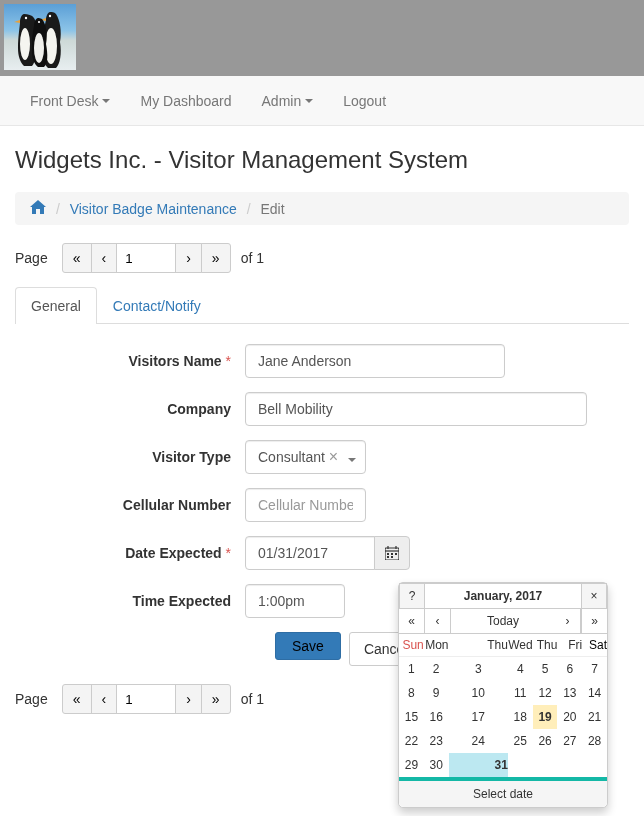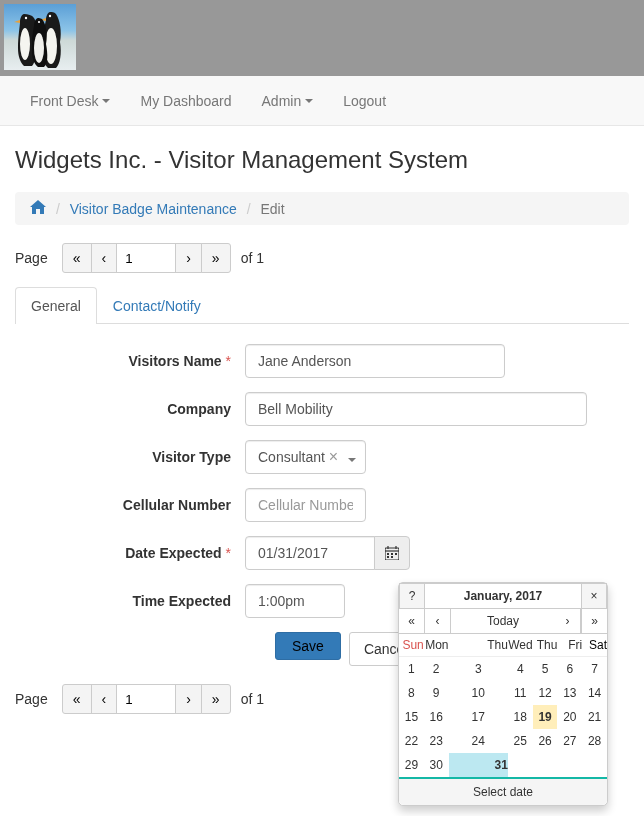--- a/index.html
+++ b/index.html
@@ -62,7 +62,7 @@
 .dp-day { text-align: center; padding: 5px 0; cursor: pointer; }
 .dp-day.today { background: #ffeeba; font-weight: 700; }
 .dp-day.selected { background: #bce8f1; font-weight: 700; padding-left: 46px; }
-.dp-footer { border-top: 2px solid #14b8a6; text-align: center; padding: 6px 0; background: #f5f5f5; border-radius: 0 0 5px 5px; }
+.dp-footer { border-top: 4px solid #14b8a6; text-align: center; padding: 6px 0; background: #f5f5f5; border-radius: 0 0 5px 5px; }
 </style>
 </head>
 <body>

